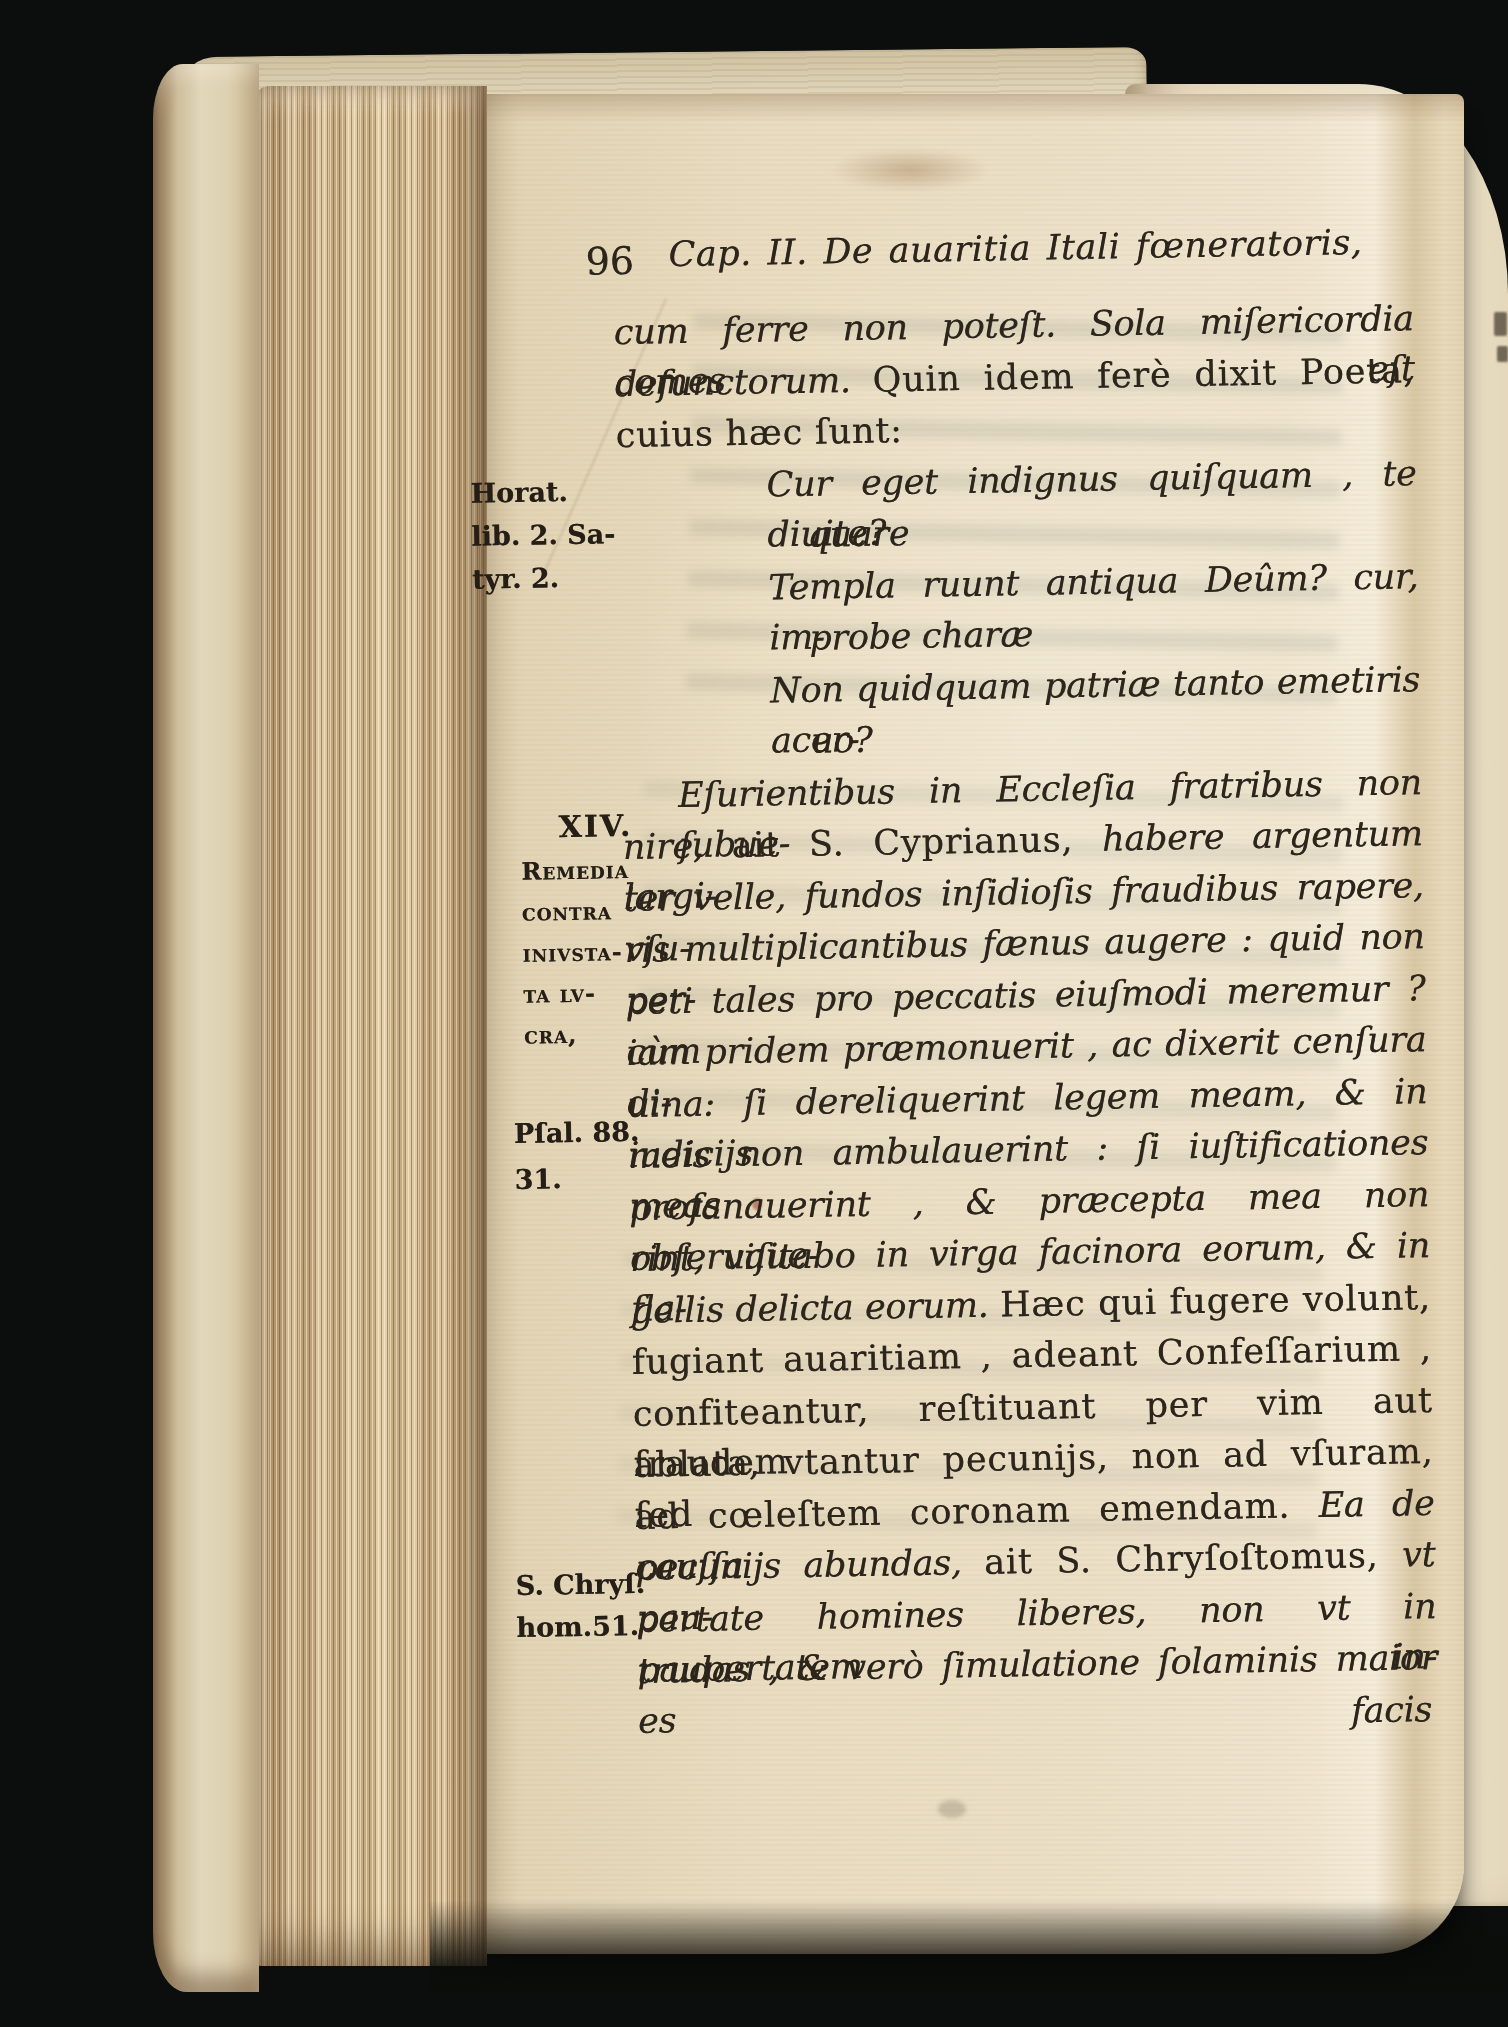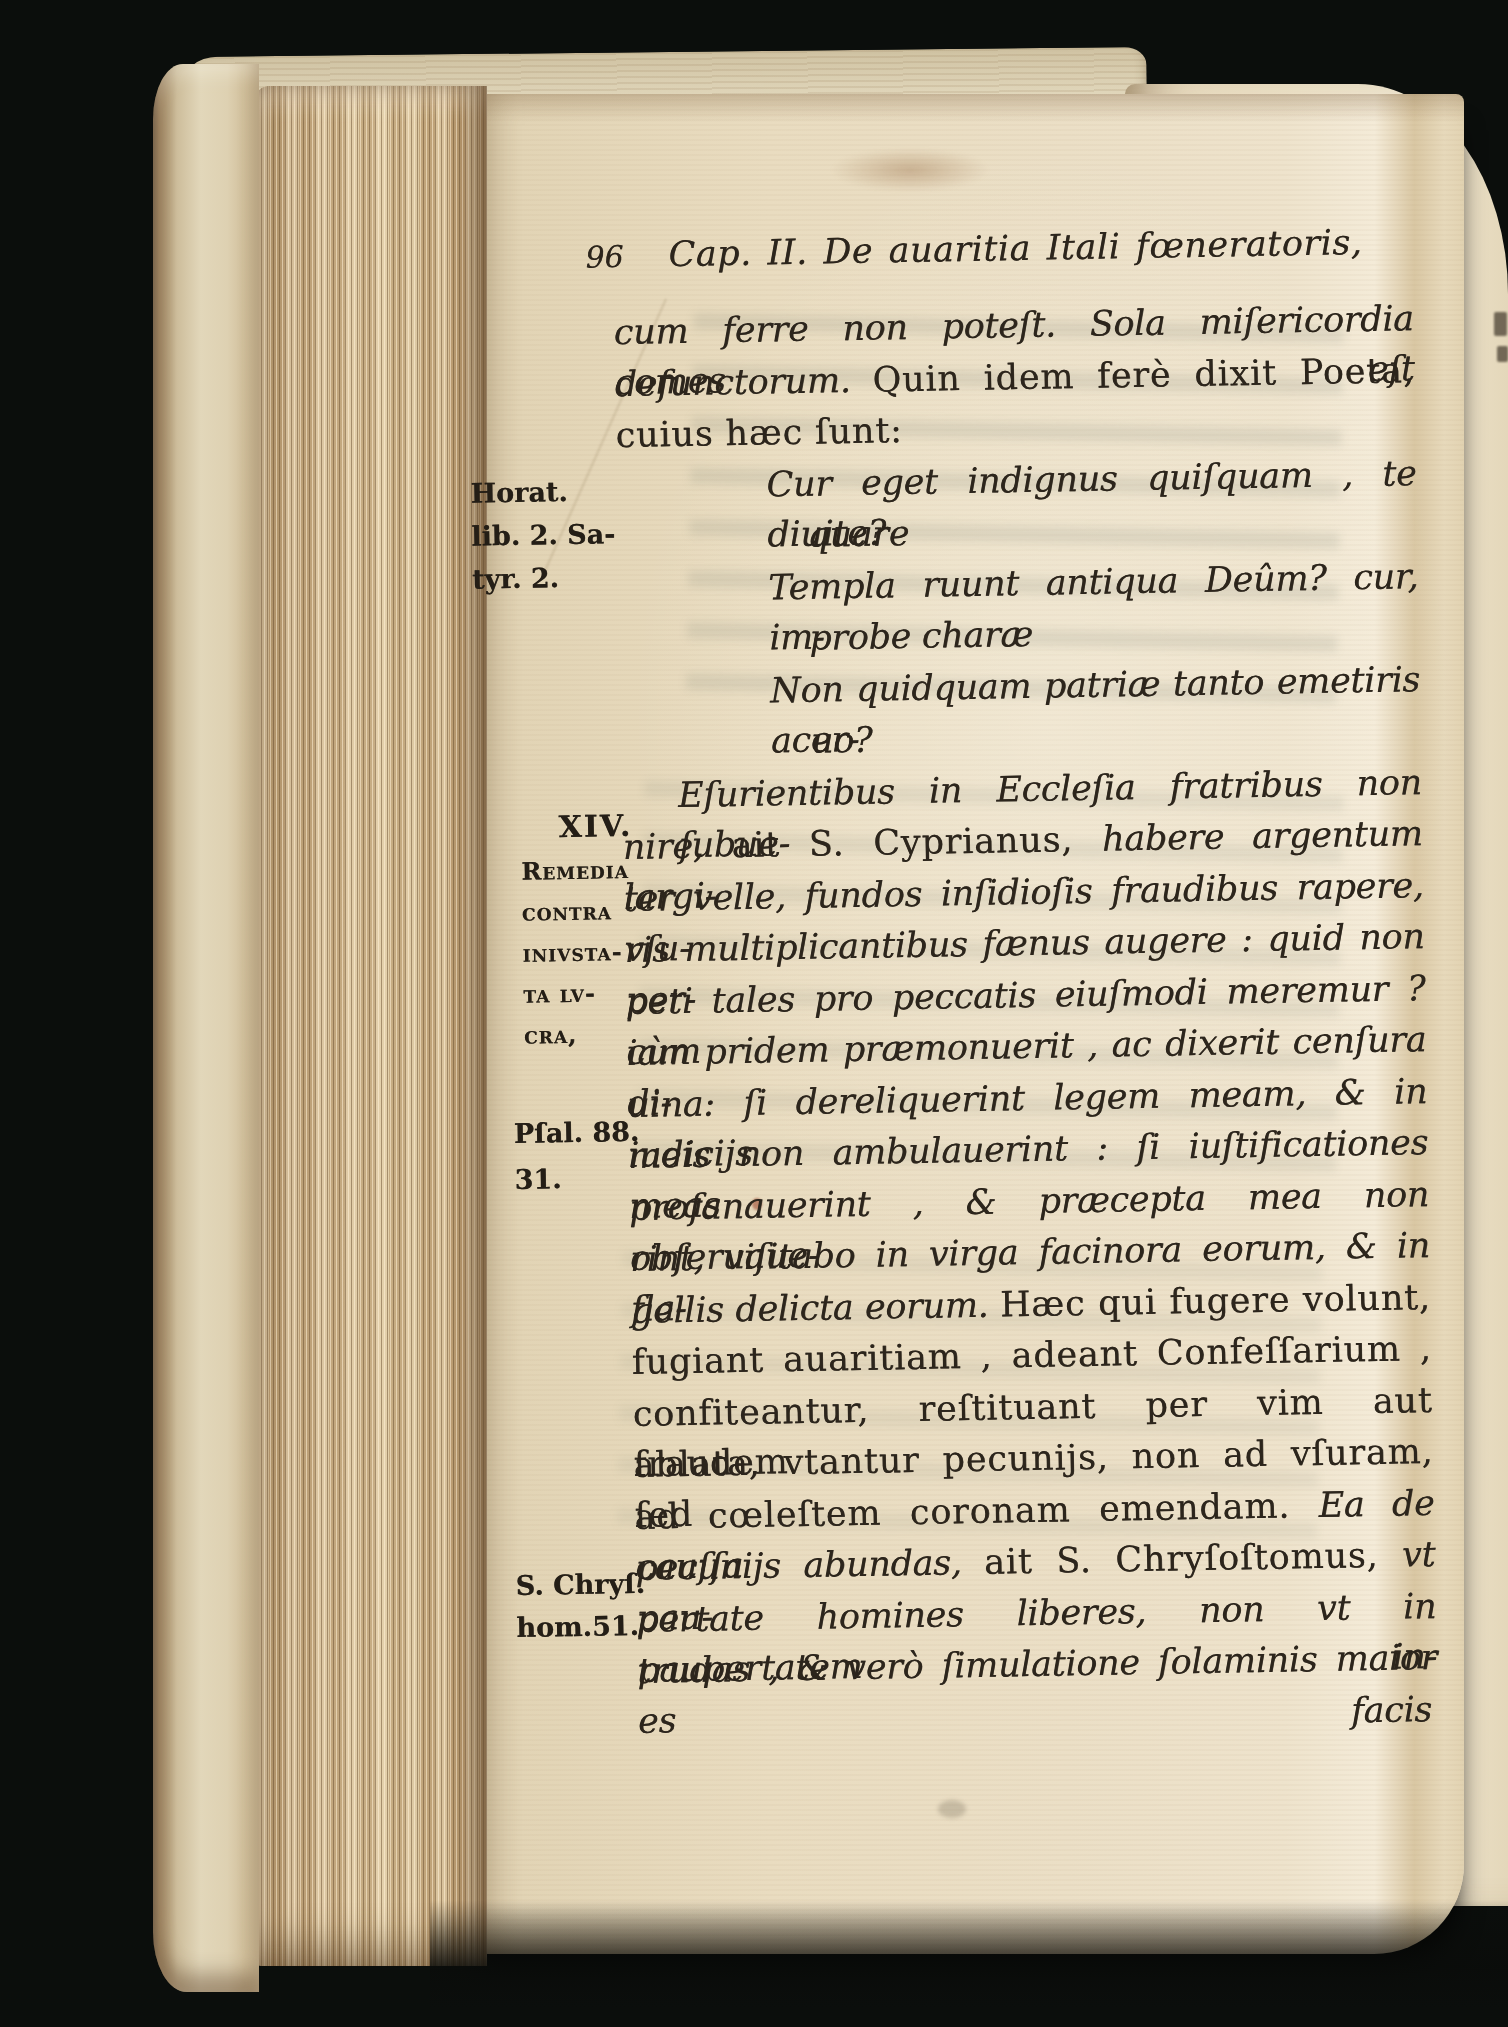--- a/index.html
+++ b/index.html
@@ -79,7 +79,7 @@
     transform:rotate(-1deg);transform-origin:0 0;
     color:#2c251c;text-shadow:.3px 0 .3px rgba(44,37,28,.75);
   }
-  .pgnum{position:absolute;left:135px;top:14px;font-size:30px;font-style:italic;}
+  .pgnum{position:absolute;left:135px;top:14px;font-size:38px;}
   .r-title{position:absolute;left:218px;top:10px;font-size:35px;font-style:italic;
     letter-spacing:.5px;word-spacing:4px;white-space:nowrap;}
   .lines{position:absolute;left:162px;top:82px;width:800px;}

